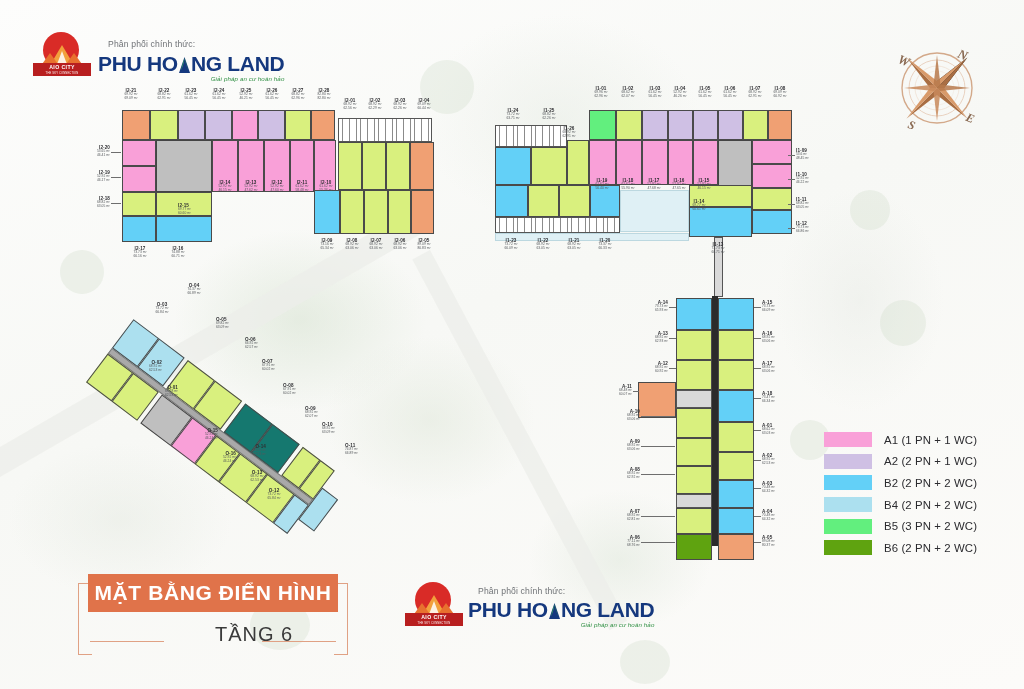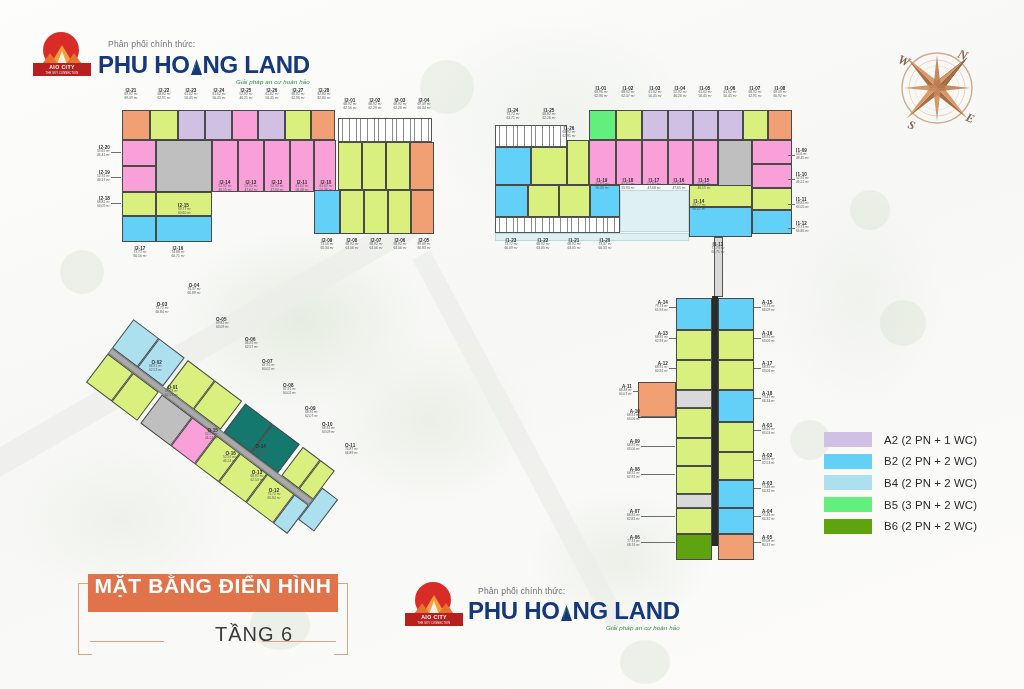--- a/index.html
+++ b/index.html
@@ -50,7 +50,7 @@
     position:absolute; font-size:8.6px; color:#6f7276; letter-spacing:.15px;
   }
   .phl-wrap { position:absolute; }
-  .phl-main { font-size:24px; font-weight:bold; color:#15387e; letter-spacing:-.3px;
+  .phl-main { font-size:21px; font-weight:bold; color:#15387e; letter-spacing:-.3px;
               white-space:nowrap; line-height:1; }
   .phl-tag { font-size:6.2px; color:#2f8f43; font-style:italic; letter-spacing:.1px;
              text-align:right; margin-top:1px; }

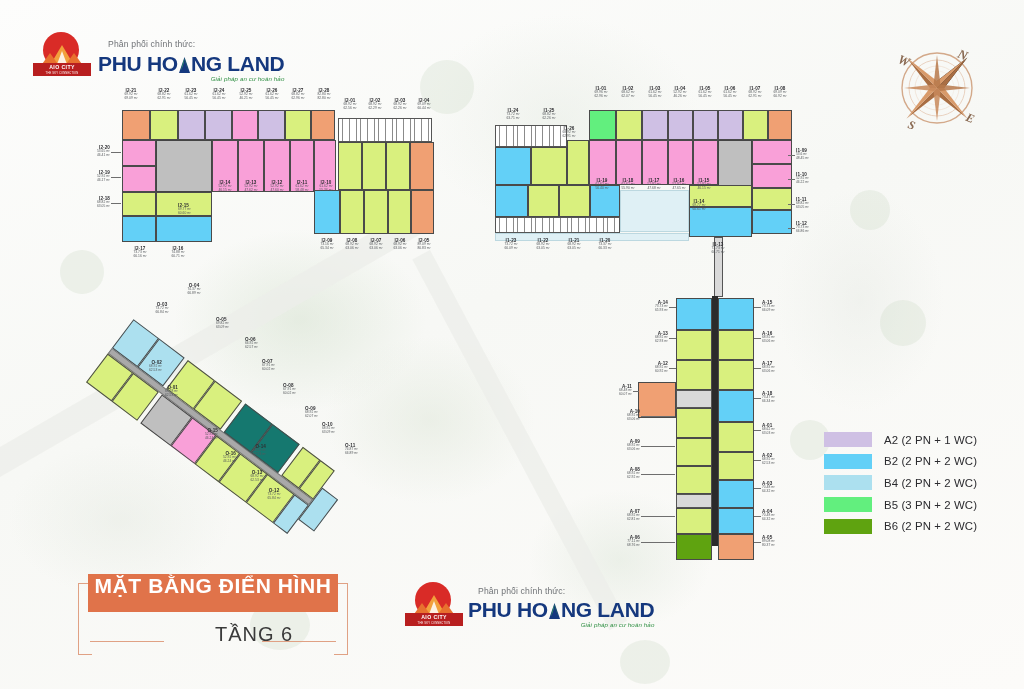--- a/index.html
+++ b/index.html
@@ -794,6 +794,10 @@
 
   <div class="legend" style="left:824px; top:429px;">
     <div class="legend-row">
+      <div class="legend-sw" style="background:#f9a0d8;"></div>
+      <div class="legend-txt">A1 (1 PN + 1 WC)</div>
+    </div>
+    <div class="legend-row">
       <div class="legend-sw" style="background:#cfc0e4;"></div>
       <div class="legend-txt">A2 (2 PN + 1 WC)</div>
     </div>

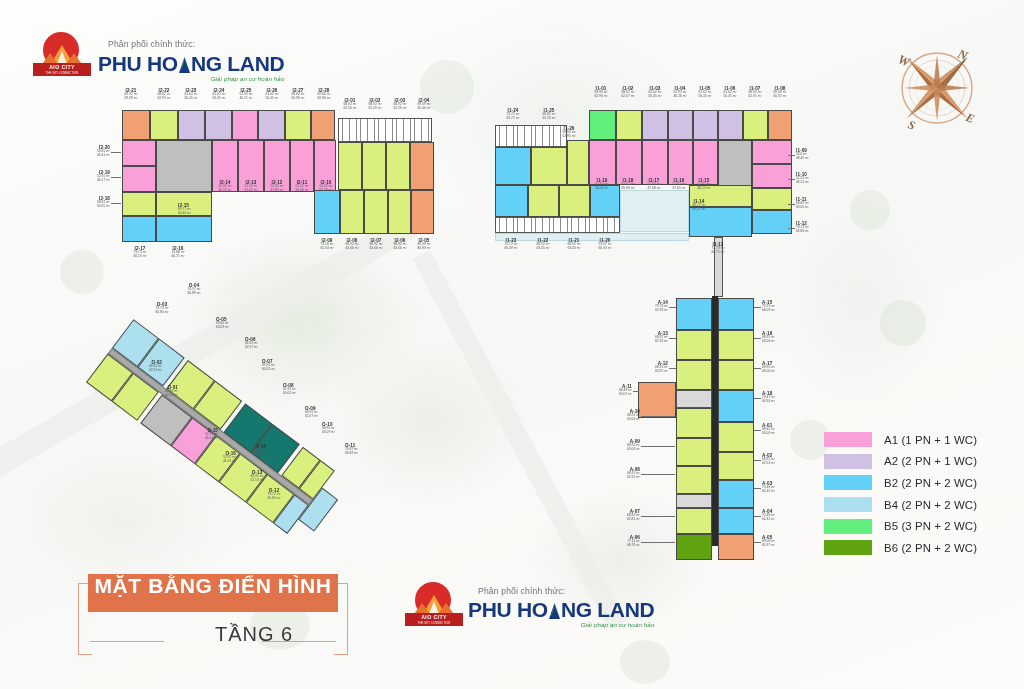--- a/index.html
+++ b/index.html
@@ -84,7 +84,7 @@
 
   
   .title-bar { position:absolute; background:#e0734a; display:flex;
-               align-items:flex-start; justify-content:center; }
+               align-items:center; justify-content:center; }
   .title-bar span { color:#fff; font-size:21px; font-weight:bold; letter-spacing:.6px; }
   .title-sub { position:absolute; font-size:20px; color:#3a3a3a; letter-spacing:1px; }
   .bracket { position:absolute; border:1.4px solid #e0a184; }

